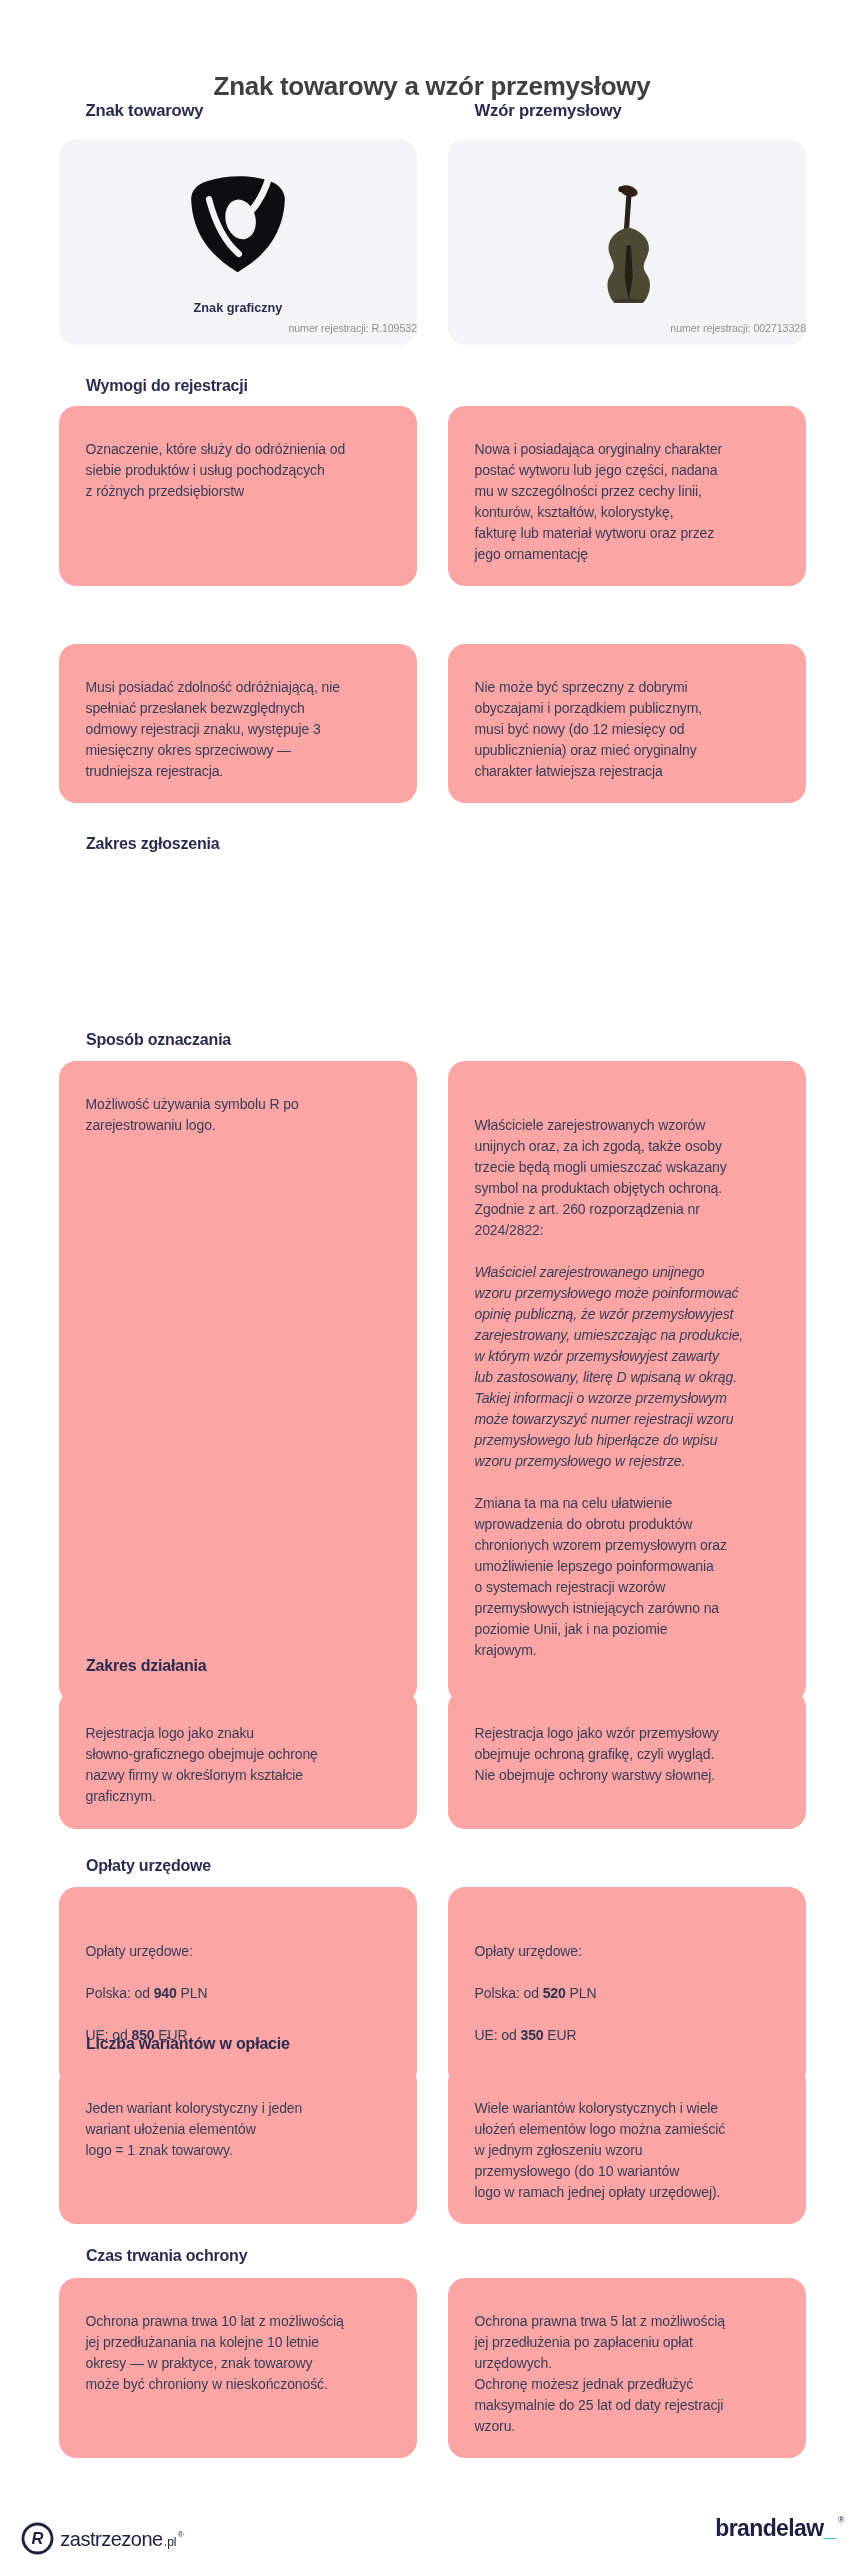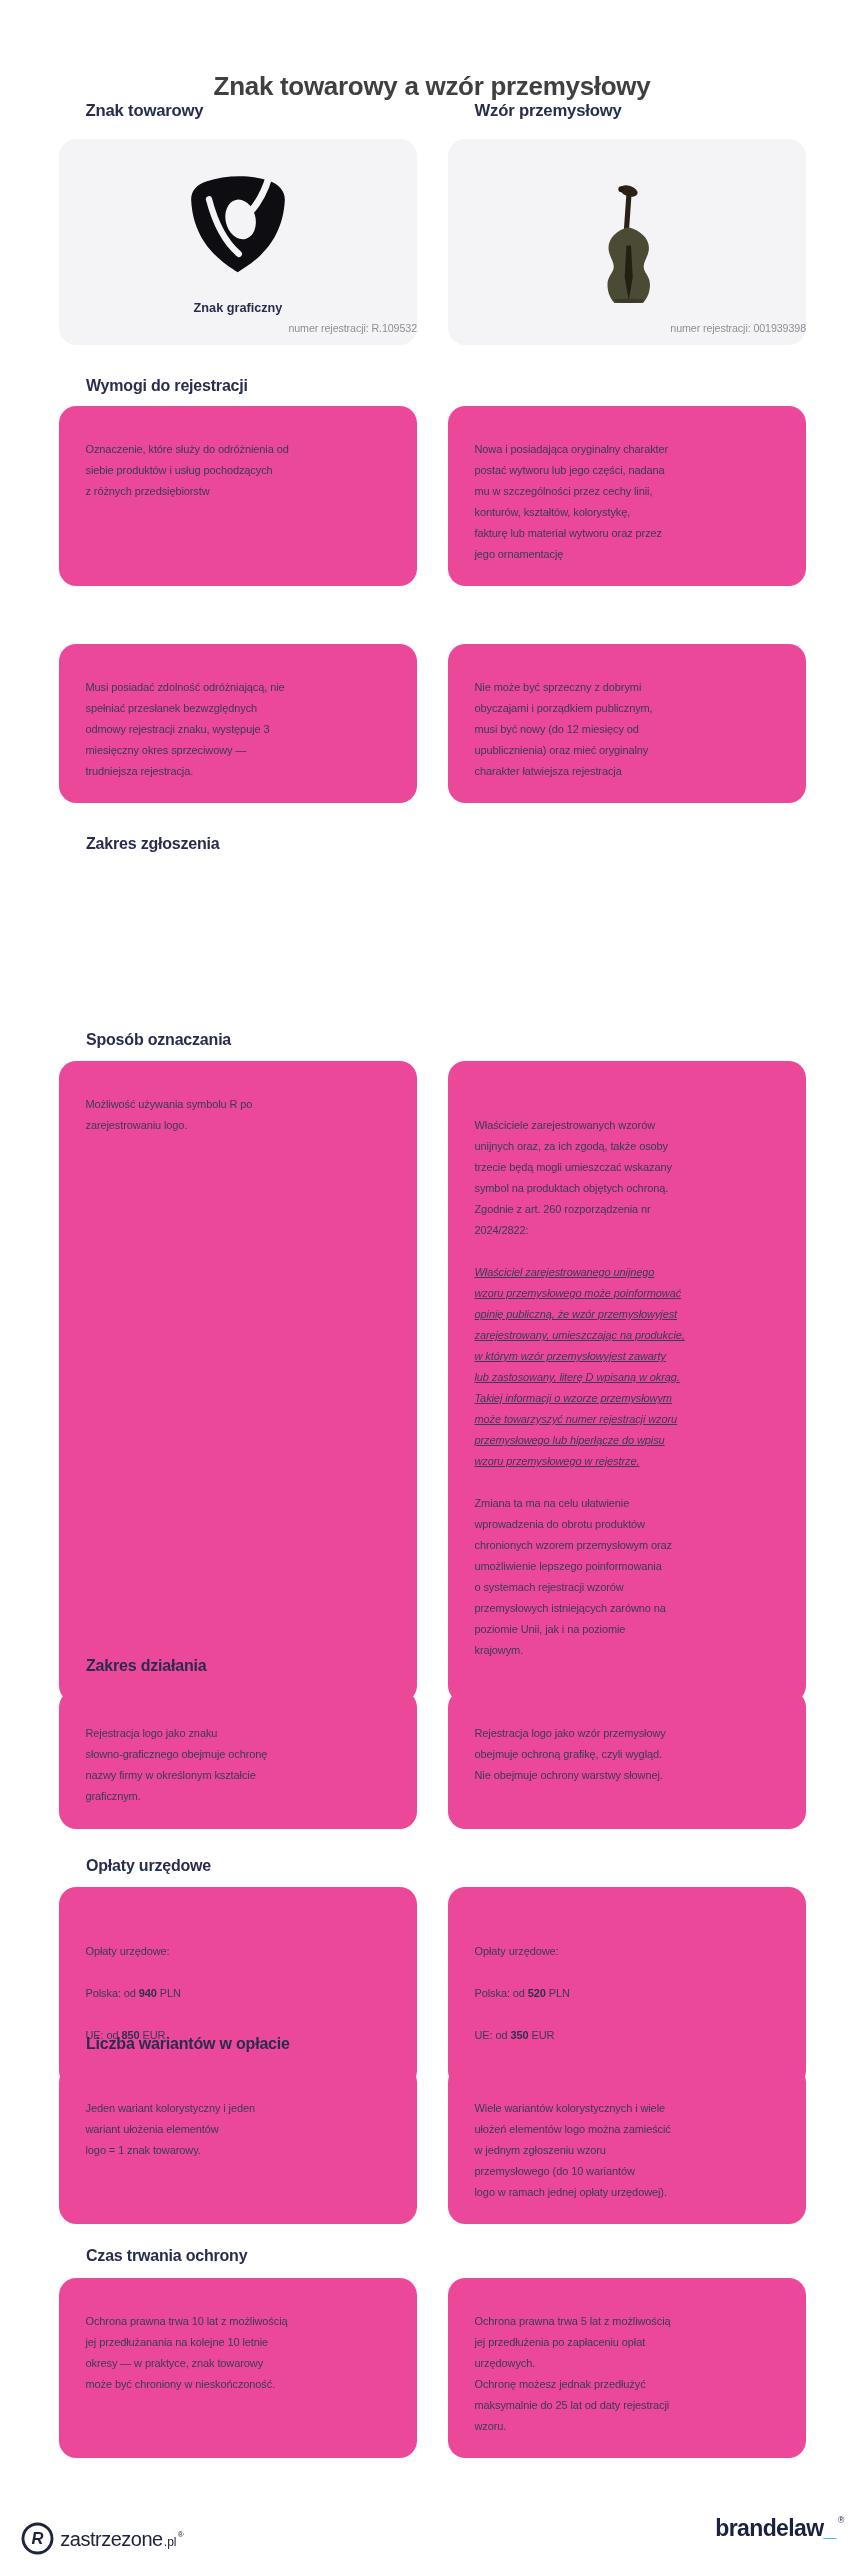--- a/index.html
+++ b/index.html
@@ -95,7 +95,7 @@
           <ellipse cx="63" cy="224" rx="26" ry="4" fill="#3a3a28"></ellipse>
         </svg>
       </div>
-      <div class="reg">numer rejestracji: 001939398</div>
+      <div class="reg">numer rejestracji: 002713328</div>
     </div>
   </div>
 

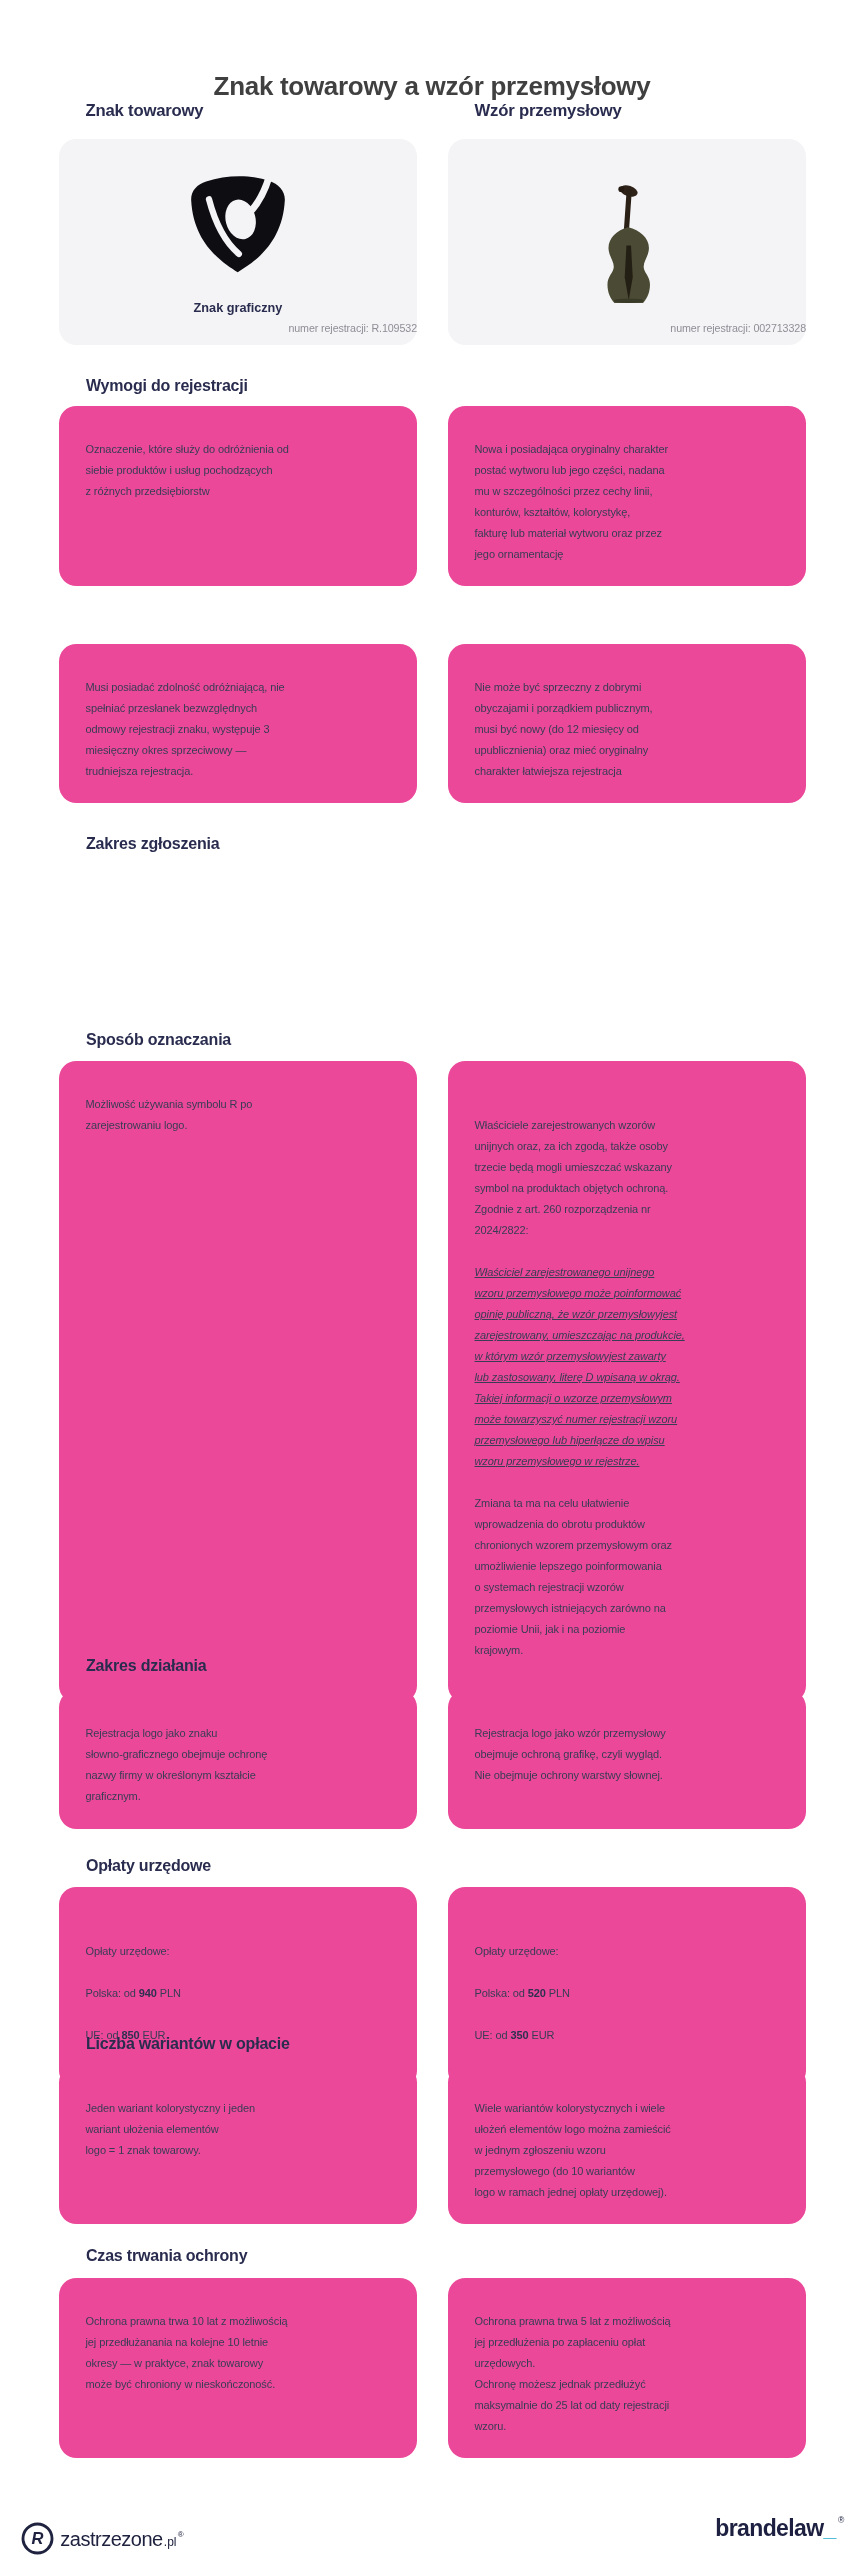--- a/index.html
+++ b/index.html
@@ -22,9 +22,9 @@
     position:absolute;left:86px;font-size:16px;font-weight:700;color:#292c4e;letter-spacing:-0.2px;
   }
   .box{
-    background:#ec4899;border-radius:17.3px;
+    background:#fca5a5;border-radius:17.3px;
     padding:33px 24px 21px 26.5px;
-    font-size:11px;line-height:21px;letter-spacing:-0.1px;
+    font-size:14px;line-height:21px;letter-spacing:-0.1px;
     color:#383c55;white-space:pre-line;box-sizing:border-box;
   }
   .box p{margin:0;white-space:pre-line;}

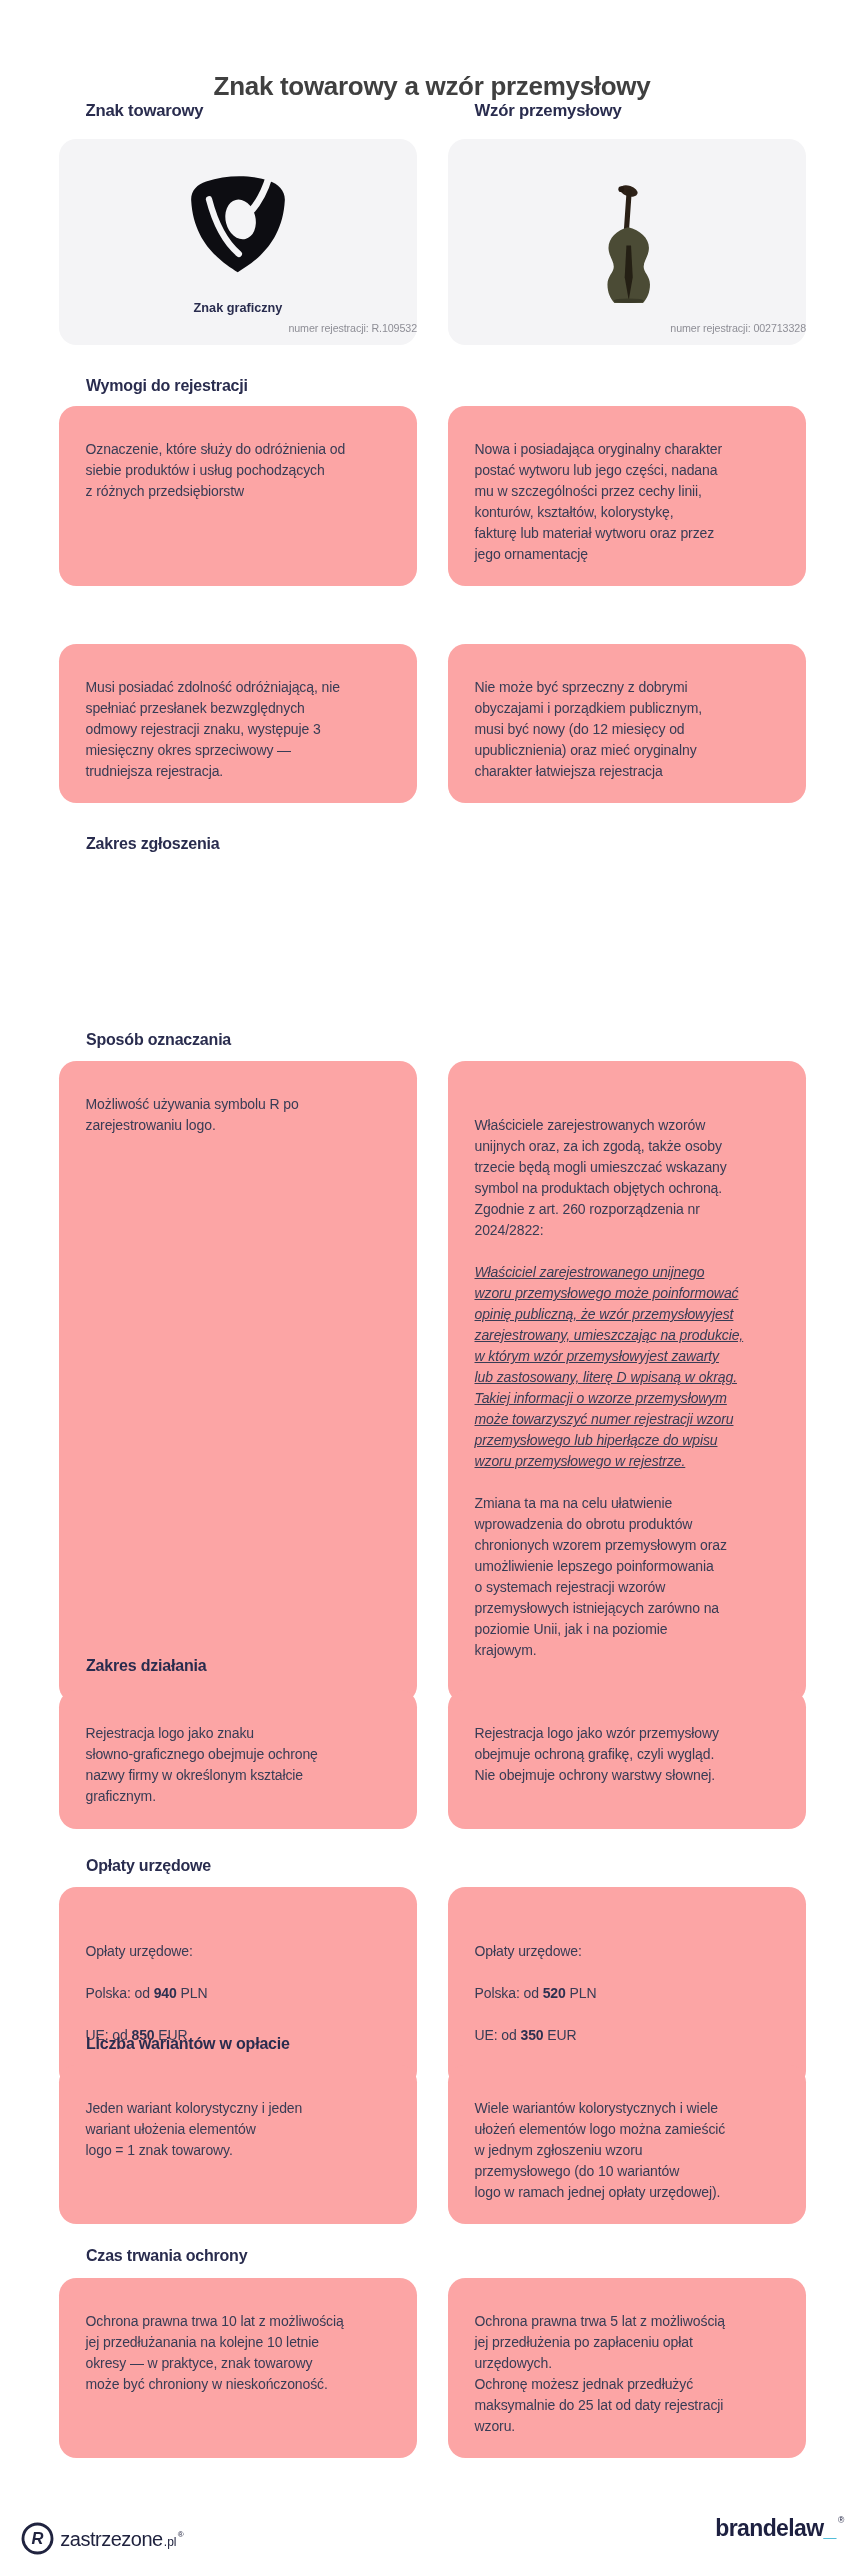--- a/index.html
+++ b/index.html
@@ -29,7 +29,7 @@
   }
   .box p{margin:0;white-space:pre-line;}
   .para-gap{margin-top:21px;}
-  .italic{font-style:italic;text-decoration:underline;}
+  .italic{font-style:italic;}
   .fee-line{white-space:pre-line;}
   .fee-line b{font-weight:700;color:#2d3050;}
   .card{

